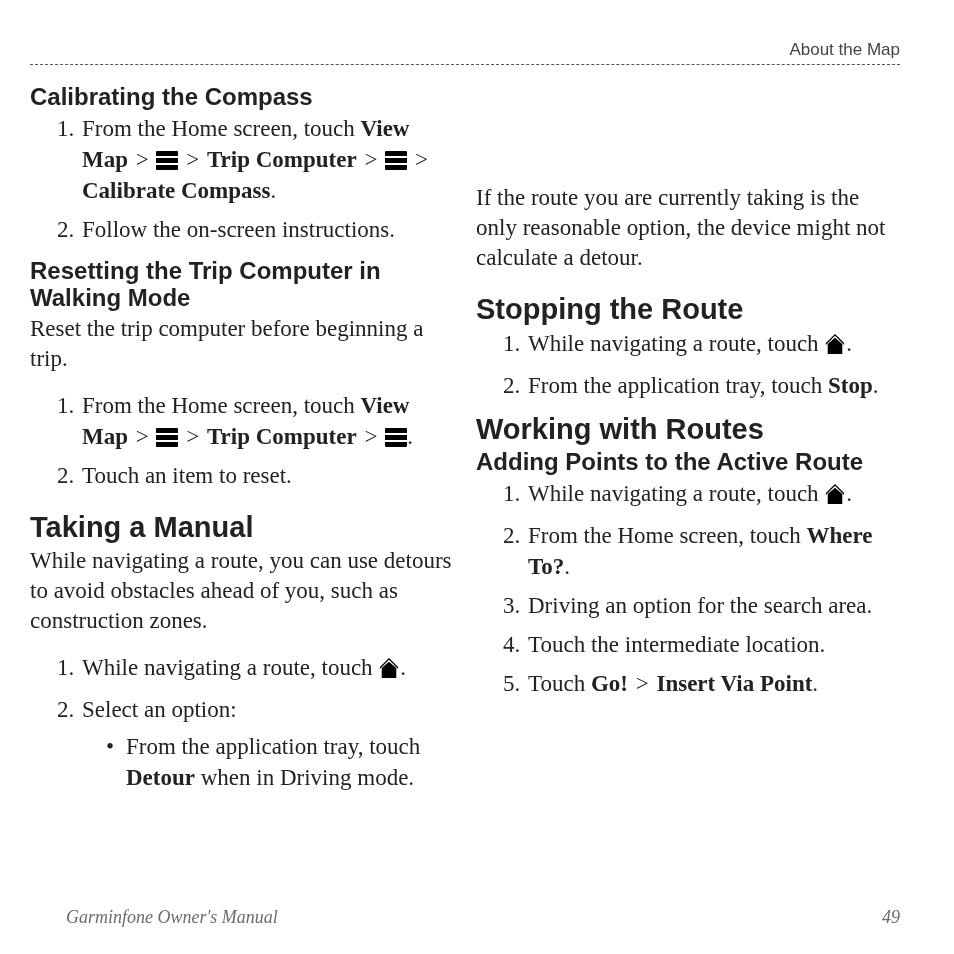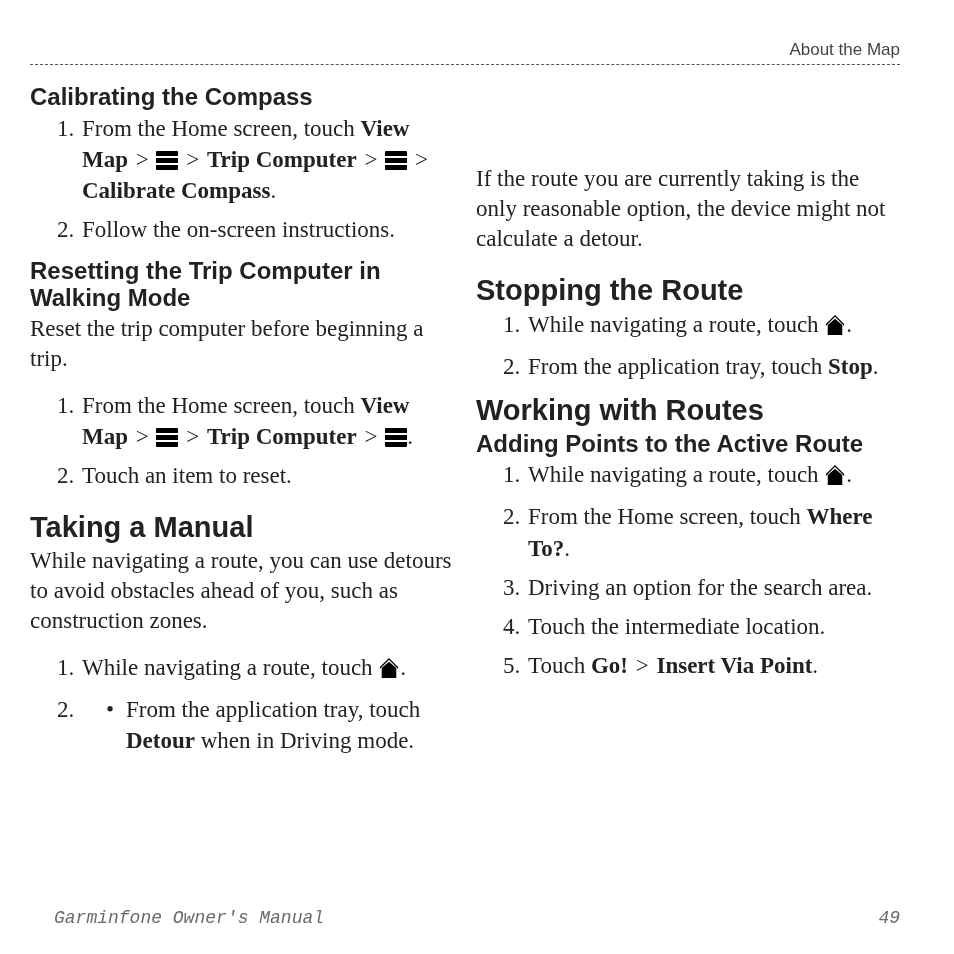--- a/index.html
+++ b/index.html
@@ -142,6 +142,7 @@
               </svg></span><span>.</span>
         </li>
         <li>
+          <span>Select an option:</span>
           <ul class="sub">
             <li>
               <span>From the application tray, touch </span><span class="tb">Detour</span><span> when in Driving mode.</span>

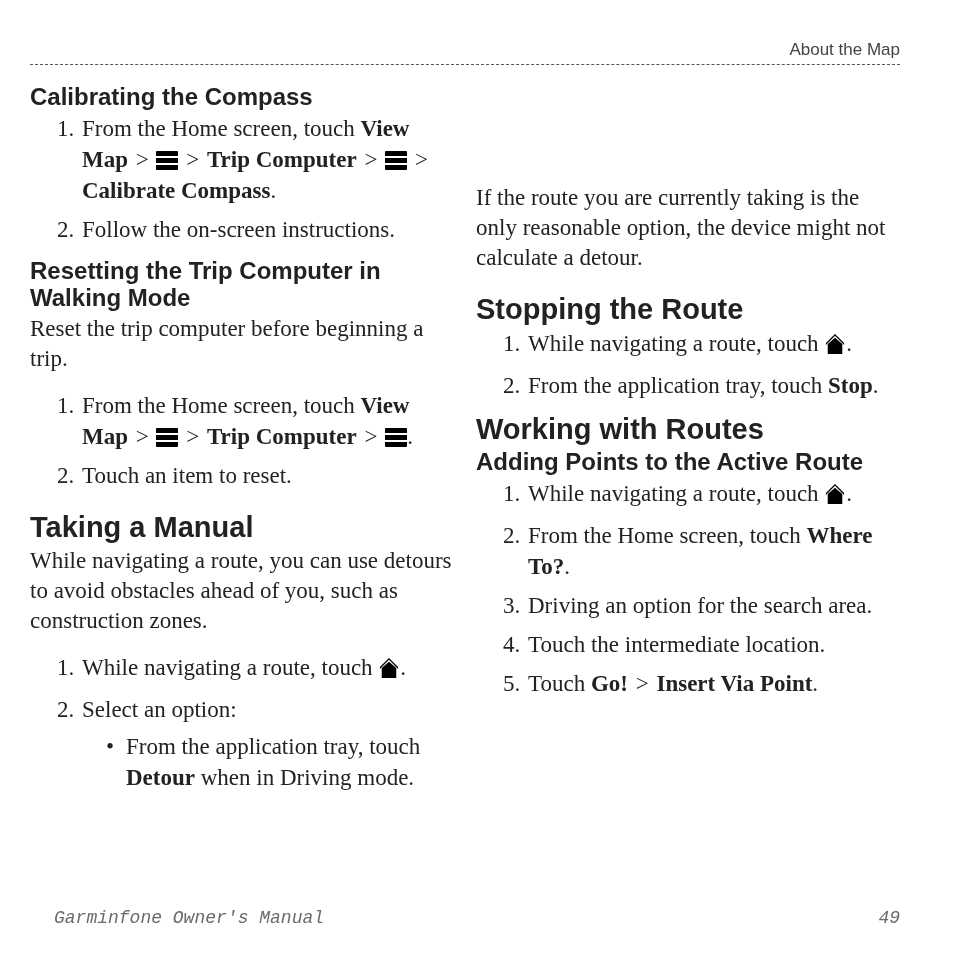--- a/index.html
+++ b/index.html
@@ -95,11 +95,11 @@
   .footer {
     position: absolute;
     bottom: 26px;
-    left: 54px;
+    left: 66px;
     right: 54px;
     display: flex;
     justify-content: space-between;
-    font-family: Liberation Mono, monospace;
+    font-family: Liberation Serif, serif;
     font-style: italic;
     color: #6b6b6b;
     font-size: 18px;

